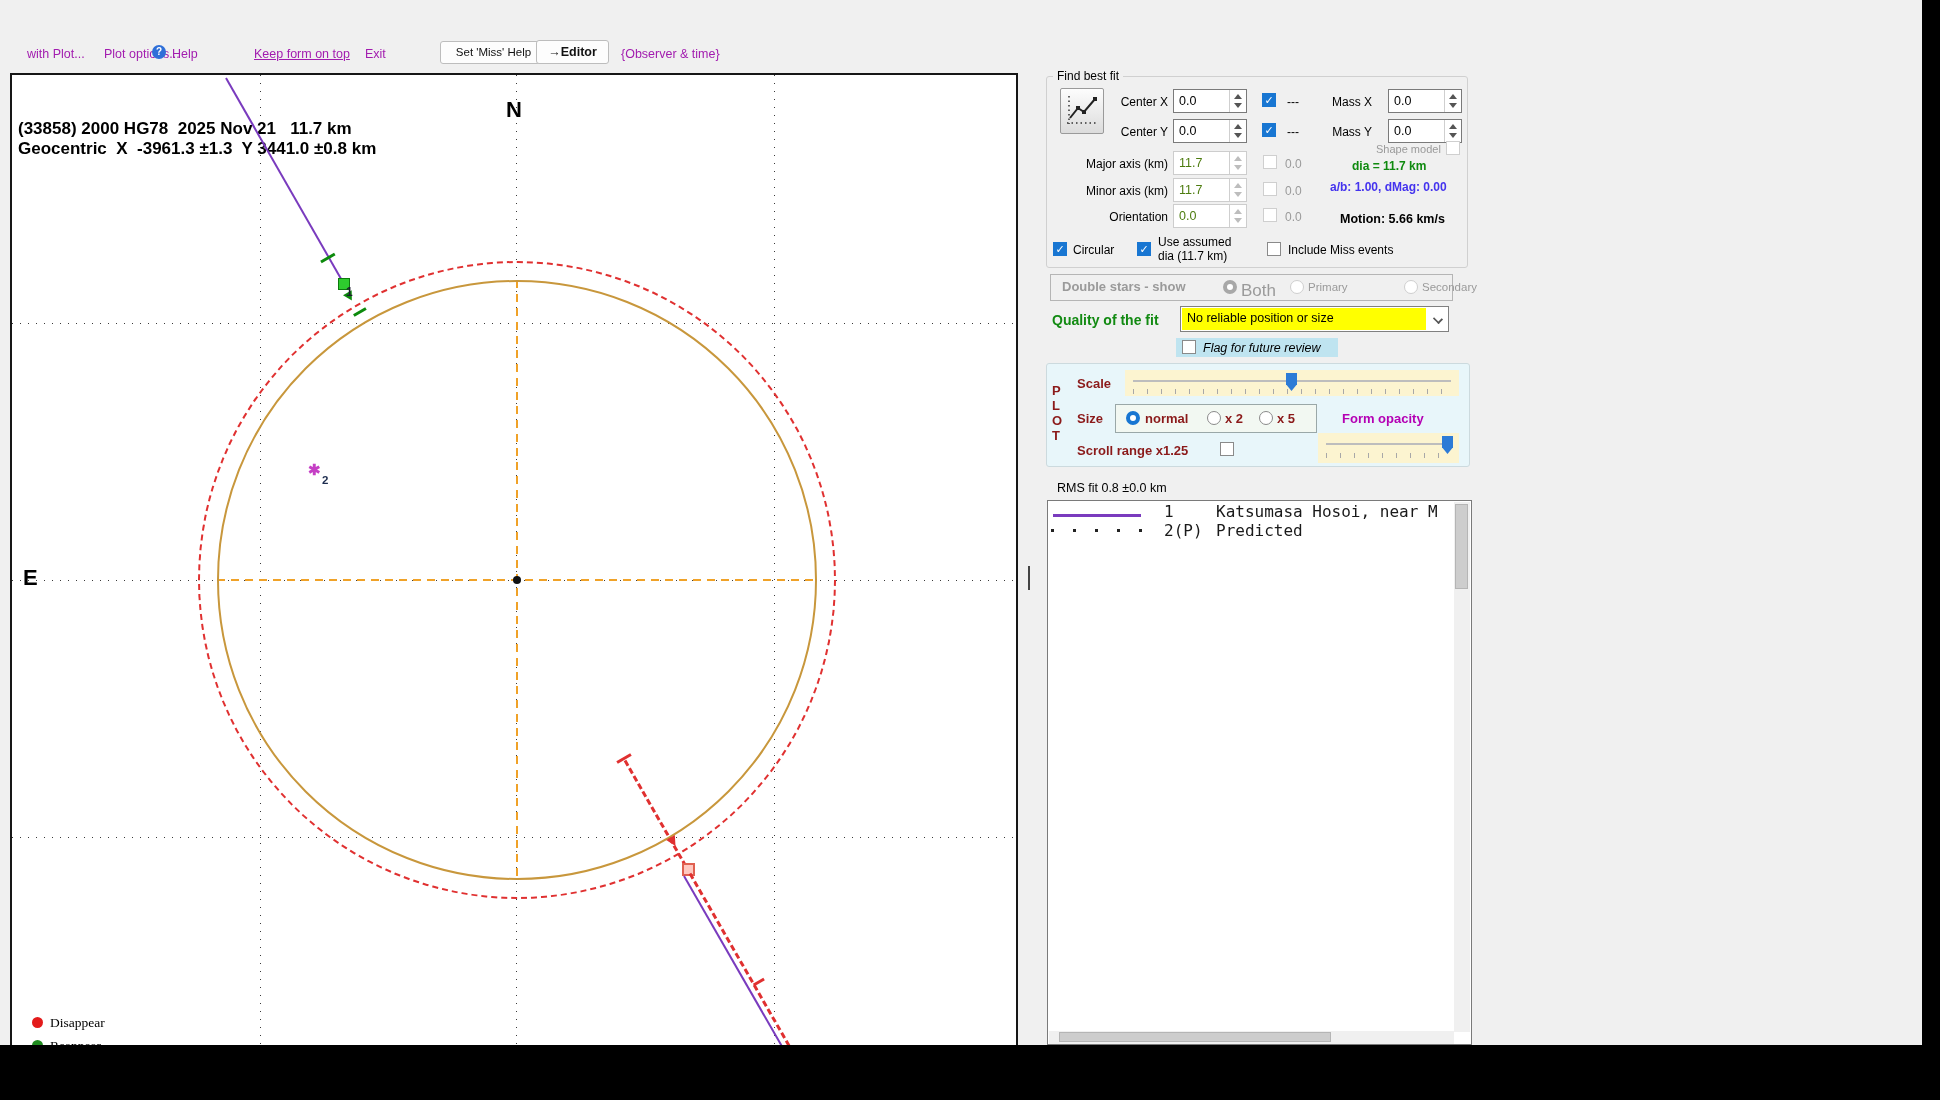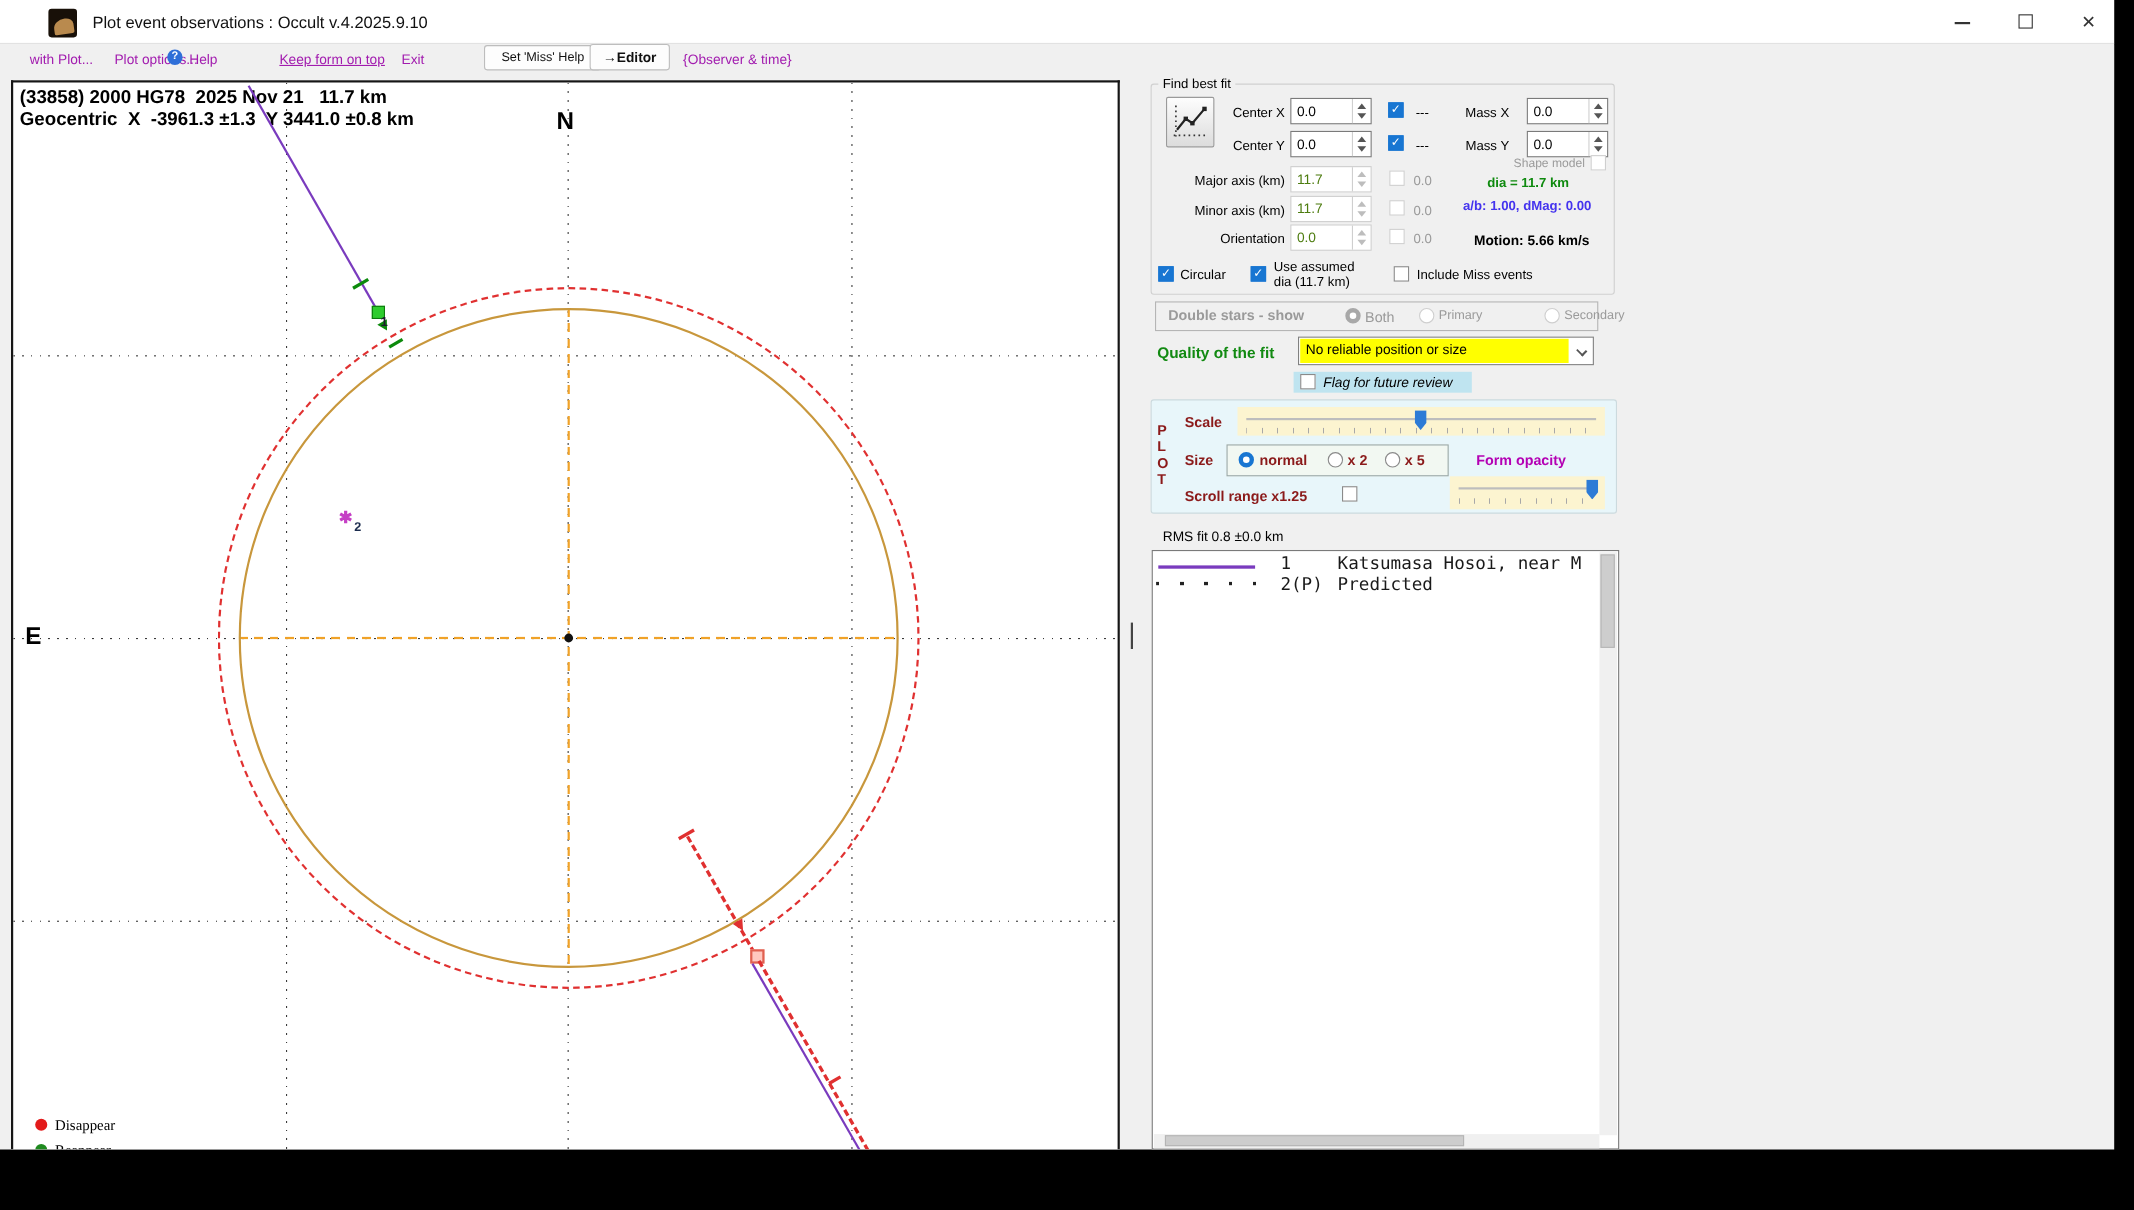--- a/index.html
+++ b/index.html
@@ -71,21 +71,6 @@
 
 <div id="win">
 
-  <div id="titlebar">
-    <div id="appicon">
-        <i></i>
-      </div>
-    <div class="apptitle">Plot event observations : Occult v.4.2025.9.10</div>
-    <div class="wctl" style="left:1761px;">
-      <div class="abs" style="left:16px;top:20px;width:14px;height:2px;background:#333;"></div>
-    </div>
-    <div class="wctl" style="left:1818px;">
-      <div class="abs" style="left:17px;top:13px;width:13px;height:13px;border:1.5px solid #333;"></div>
-    </div>
-    <div class="wctl" style="left:1876px;">
-      <div class="abs" style="left:16px;top:10px;font-size:16px;color:#333;">✕</div>
-    </div>
-  </div>
 
   <div id="menubar">
     <div class="mitem" style="left:27px;">with Plot...</div>

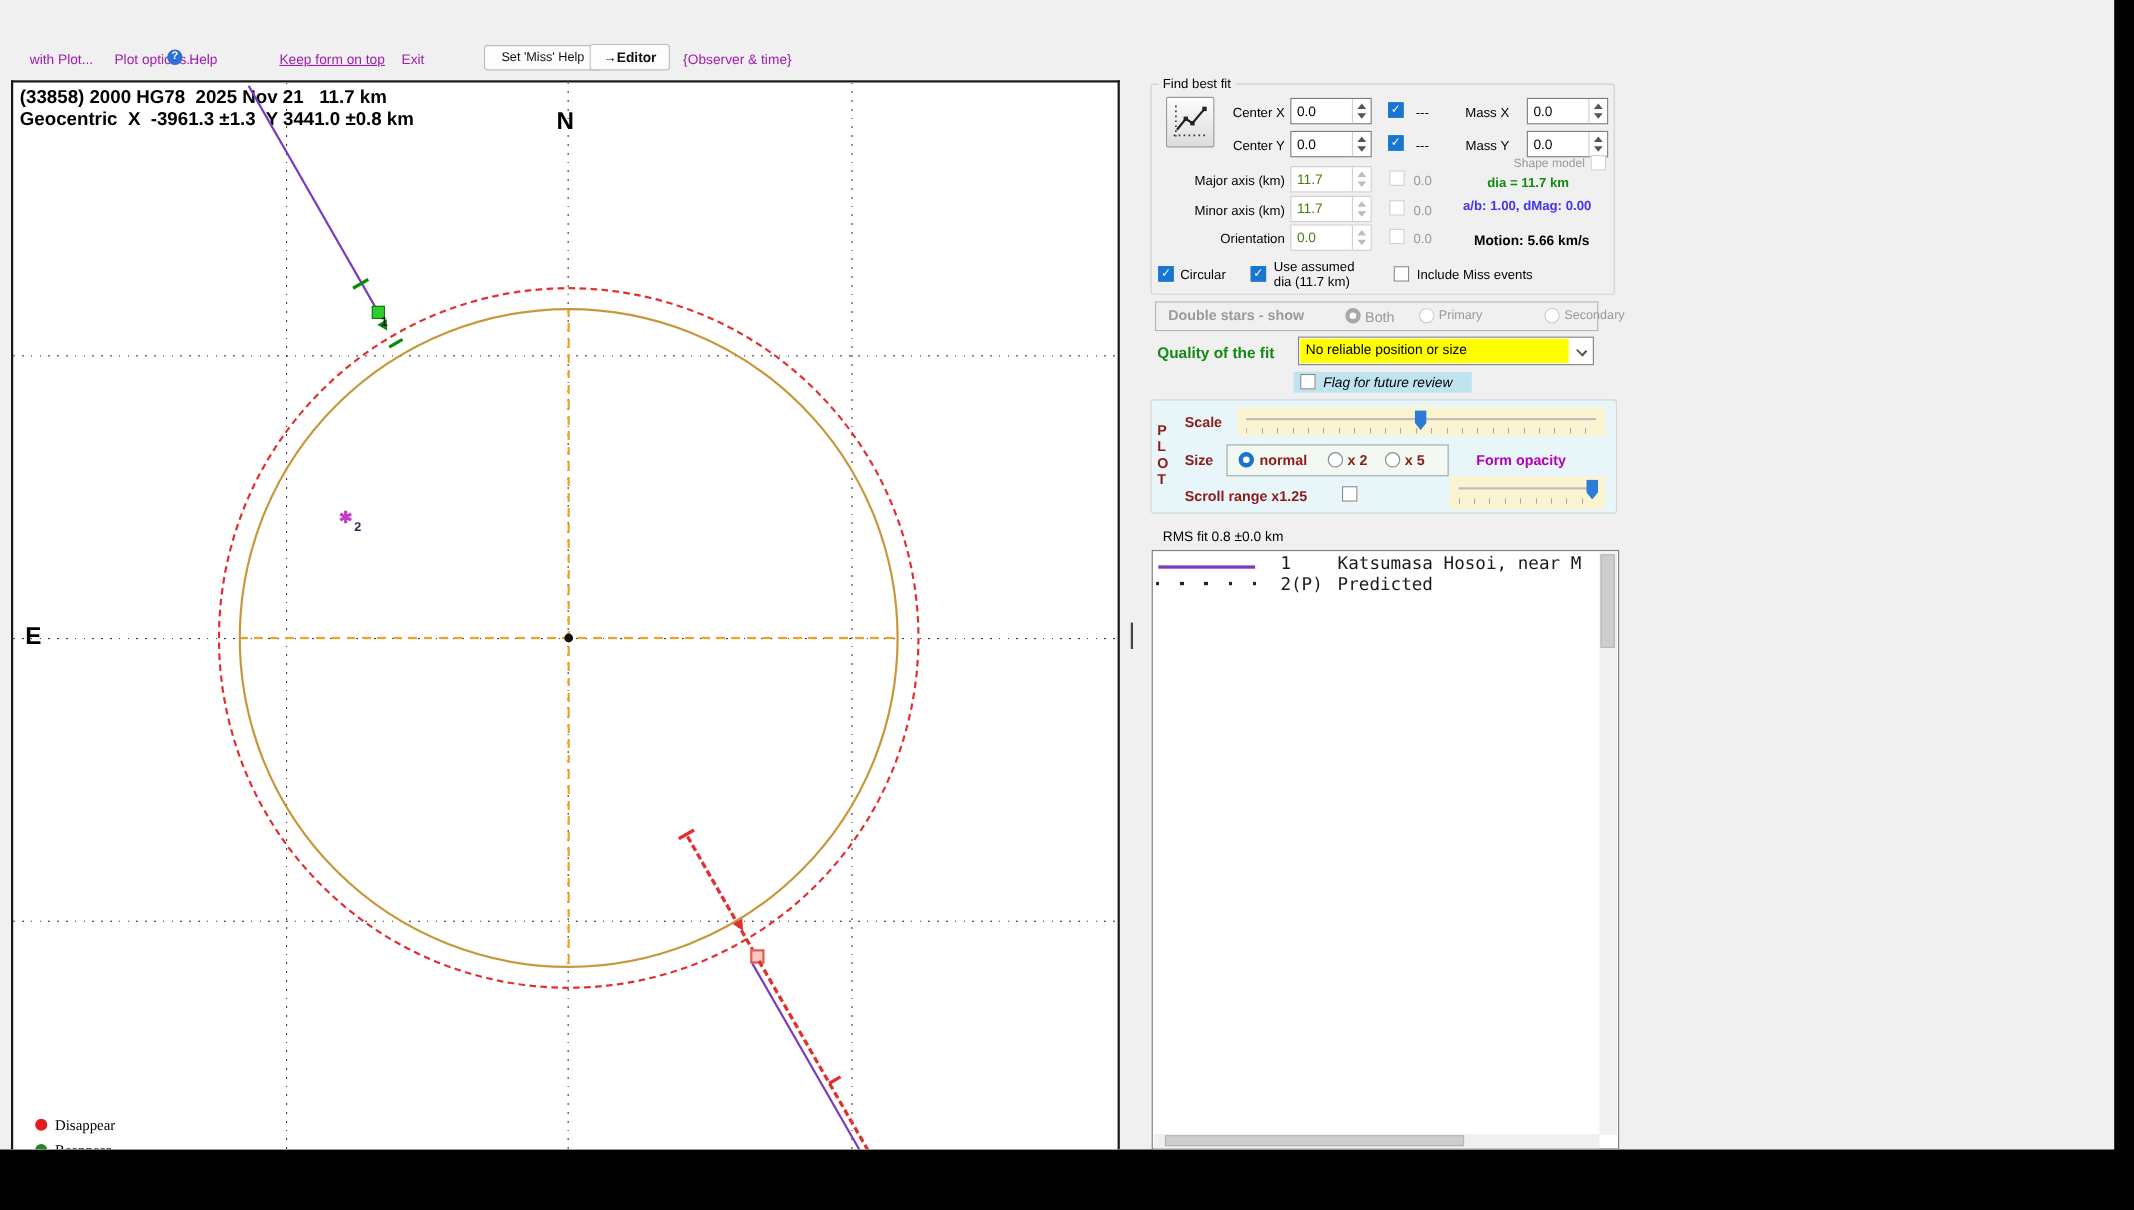--- a/index.html
+++ b/index.html
@@ -17,7 +17,7 @@
   .wctl { position:absolute; top:0; width:46px; height:40px; }
   
   #plot { position:absolute; left:10px; top:73px; width:1008px; height:972px; background:#fff; border:2px solid #161616; border-bottom:none; overflow:hidden; }
-  .ptitle { position:absolute; left:6px; font-size:17px; font-weight:bold; color:#000; white-space:pre; }
+  .ptitle { position:absolute; left:6px; font-size:17px; font-weight:bold; color:#000; white-space:pre;margin-top:40px; }
   .gridv { position:absolute; top:0; width:1px; height:972px; background:repeating-linear-gradient(to bottom,#3a3a3a 0 1.5px,transparent 1.5px 8px); }
   .gridh { position:absolute; left:0; width:1004px; height:1px; background:repeating-linear-gradient(to right,#3a3a3a 0 1.5px,transparent 1.5px 8px); }
   .axh { position:absolute; height:2px; background:repeating-linear-gradient(to right,#f0a228 0 8px,transparent 8px 14px); }

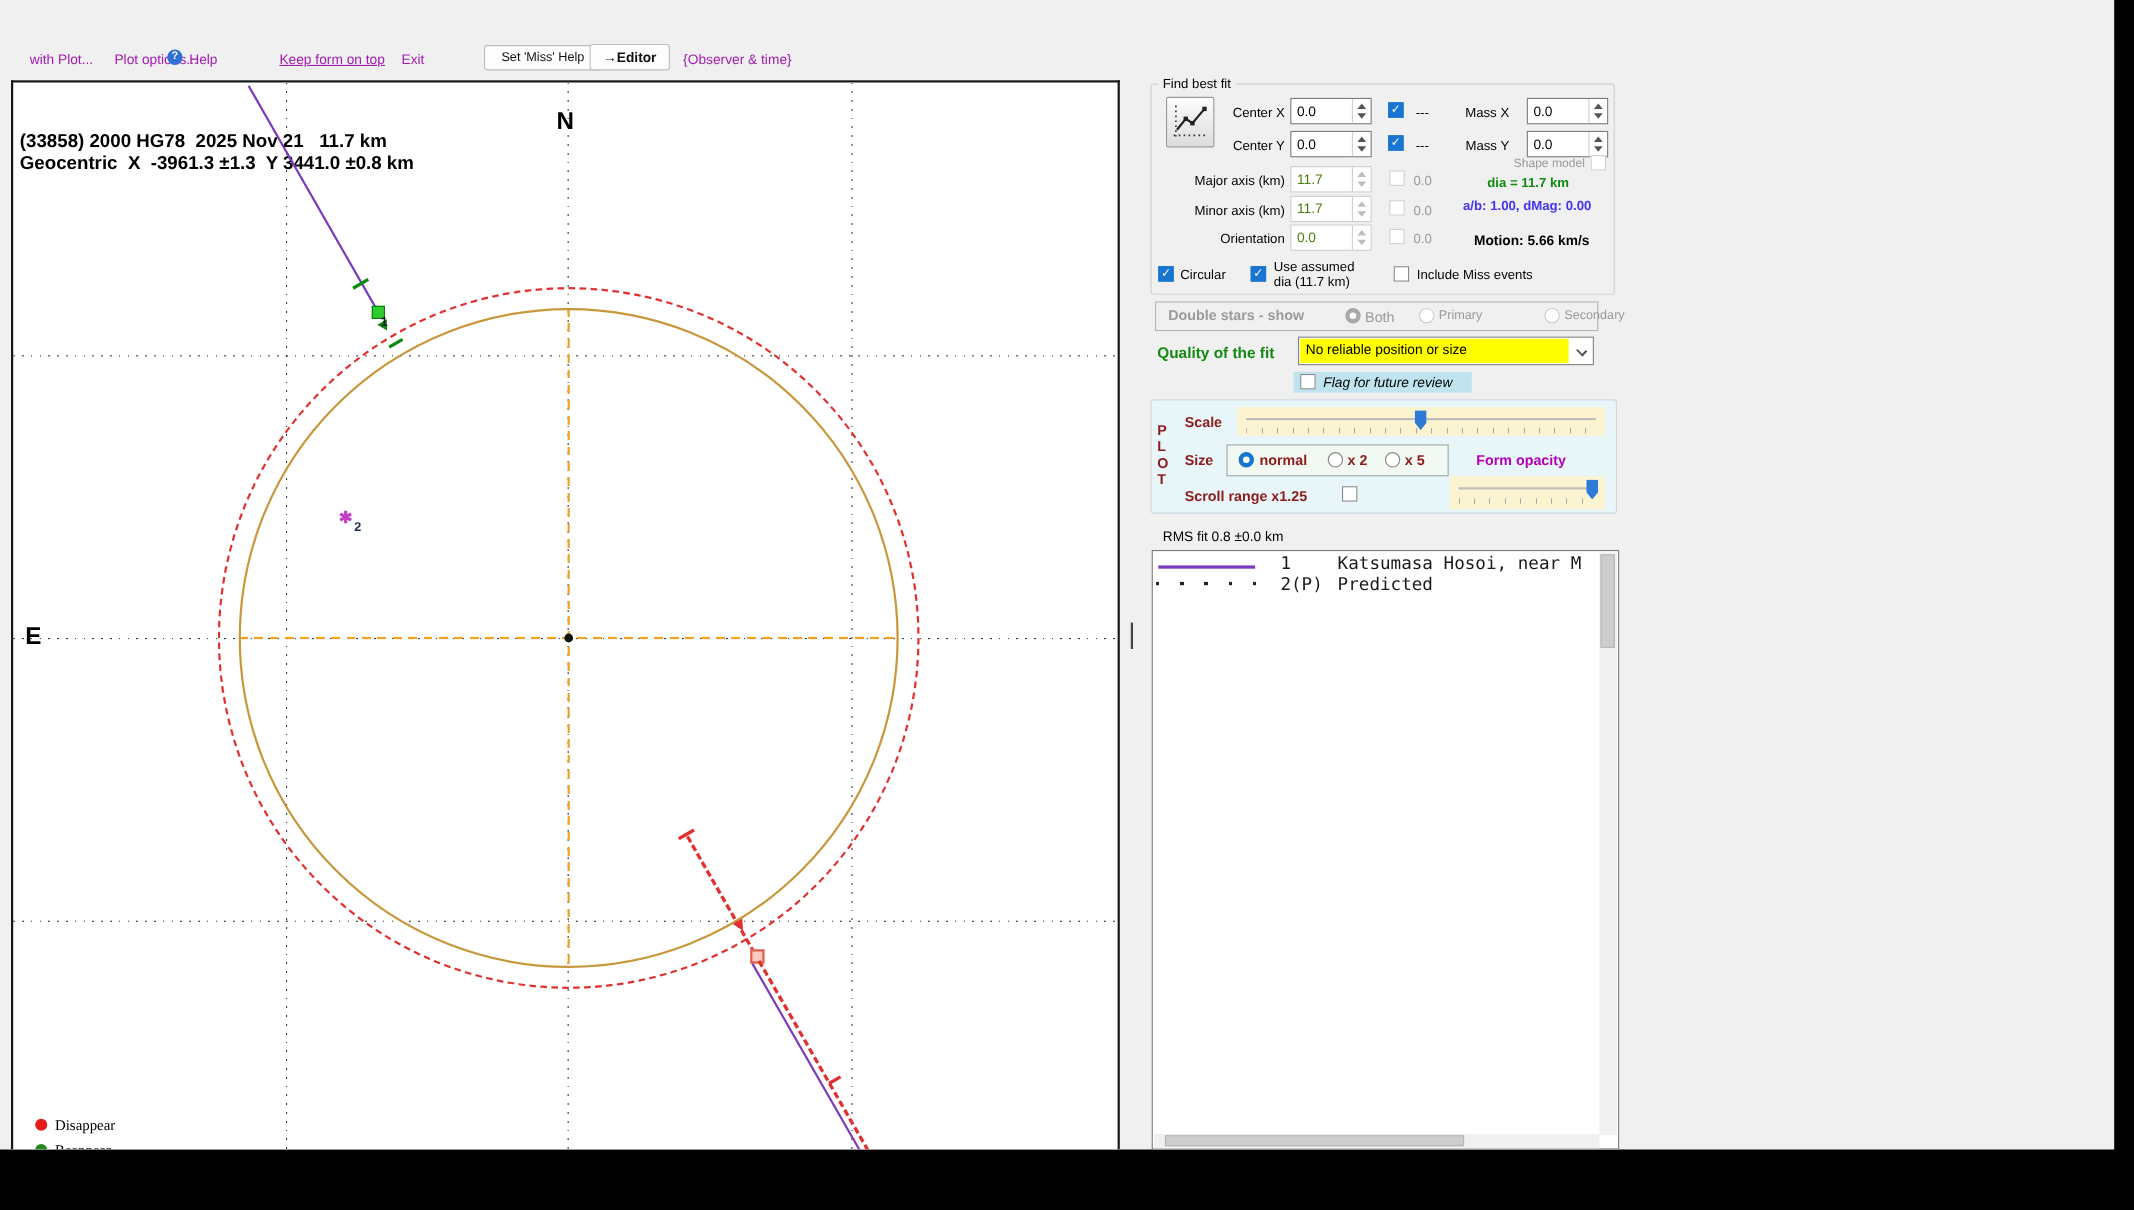--- a/index.html
+++ b/index.html
@@ -231,7 +231,7 @@
   <div class="grp" style="left:1050px;top:274px;width:403px;height:27px;border-color:#b5b5b5;border-radius:0;"></div>
   <div class="lbl b" style="left:1062px;top:279px;font-size:13px;color:#9a9a9a;">Double stars - show</div>
   <div class="rad dissel" style="left:1223px;top:280px;"></div>
-  <div class="lbl gray" style="left:1241px;top:281px;font-size:13px;">Both</div>
+  <div class="lbl gray" style="left:1241px;top:281px;font-size:17px;">Both</div>
   <div class="rad dis" style="left:1290px;top:280px;"></div>
   <div class="lbl gray" style="left:1308px;top:281px;font-size:11.5px;">Primary</div>
   <div class="rad dis" style="left:1404px;top:280px;"></div>

